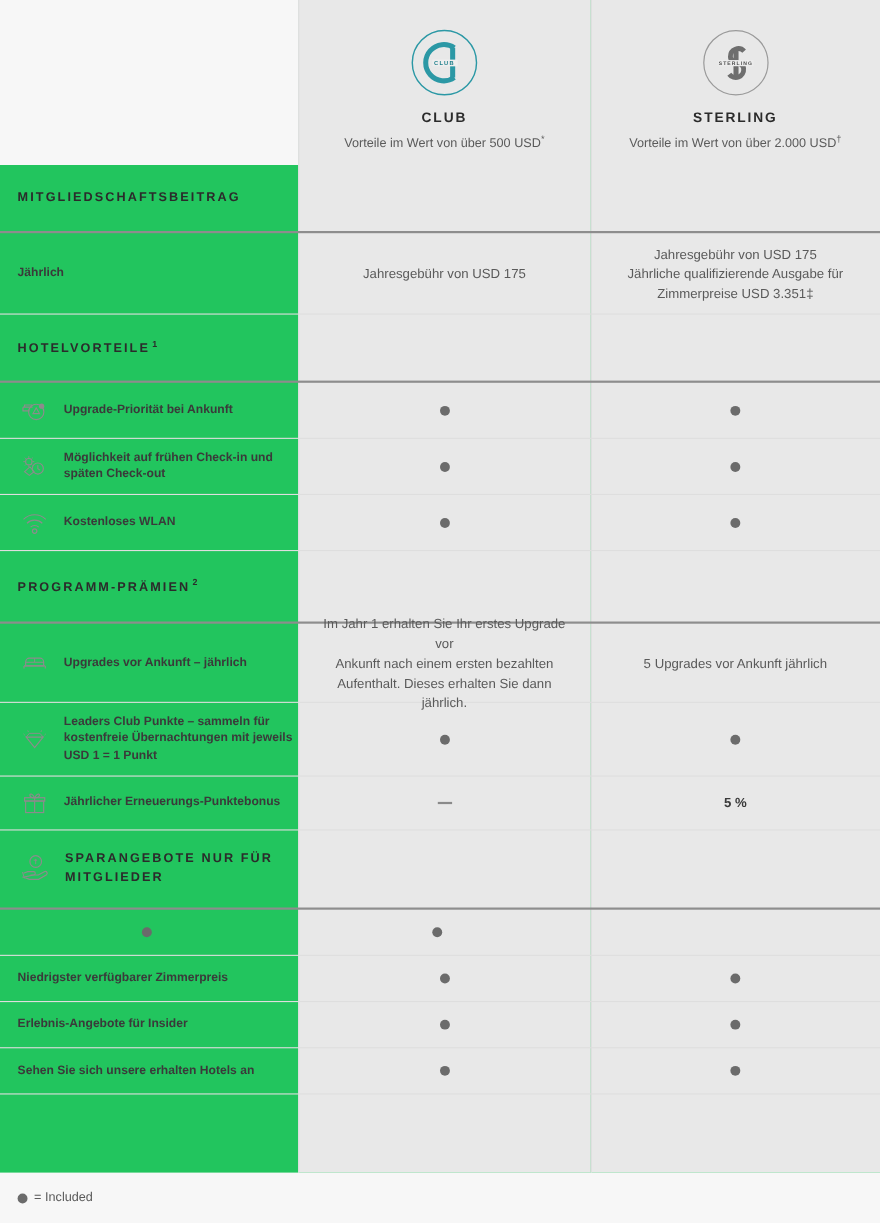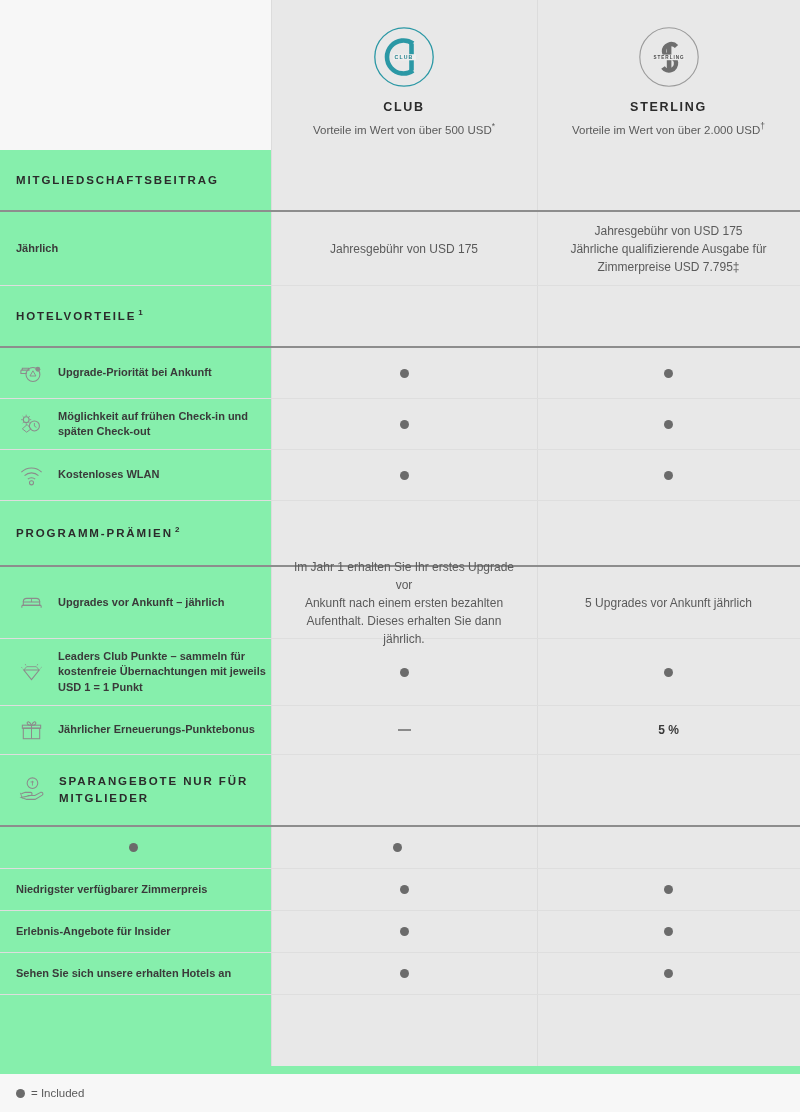--- a/index.html
+++ b/index.html
@@ -14,7 +14,7 @@
     position: relative;
     width: 800px;
     height: 1112px;
-    background: #86efac;
+    background: #22c55e;
   }
 
   

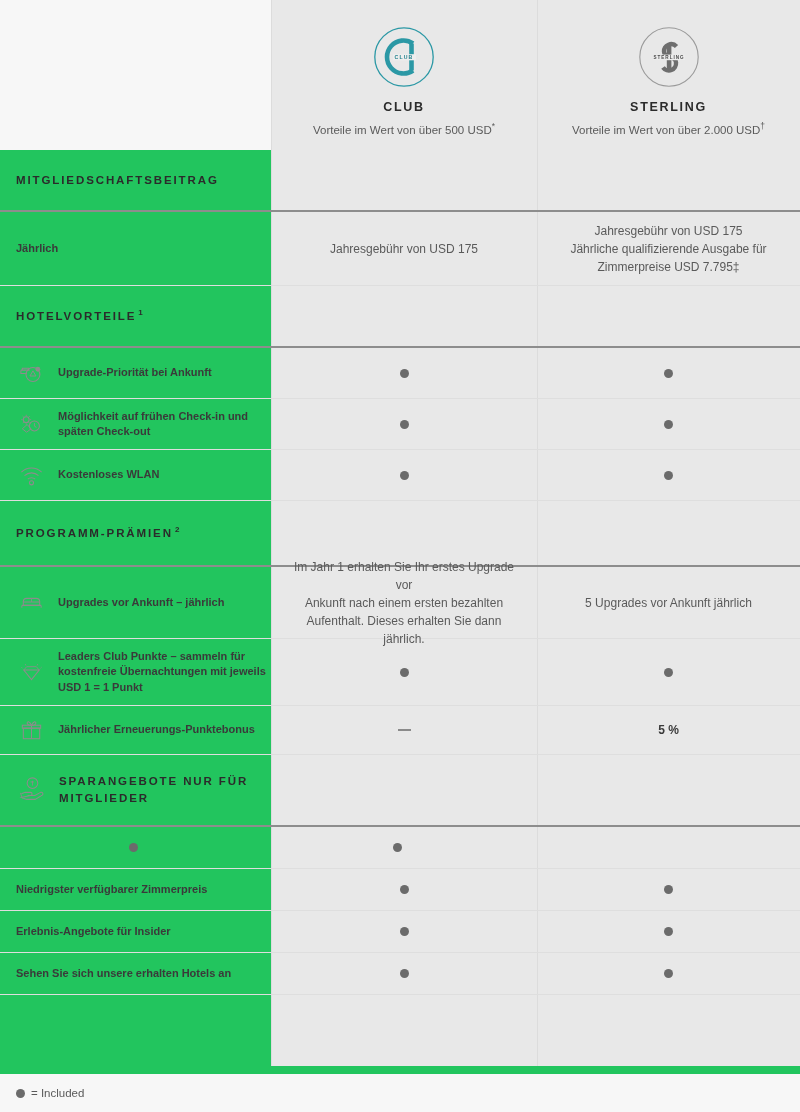--- a/index.html
+++ b/index.html
@@ -248,7 +248,7 @@
         <span class="val-text">
           <span>Jahresgebühr von USD 175</span><br>
           <span>Jährliche qualifizierende Ausgabe für</span><br>
-          <span>Zimmerpreise USD 7.795‡</span>
+          <span>Zimmerpreise USD 3.351‡</span>
         </span>
       </div>
     </div>

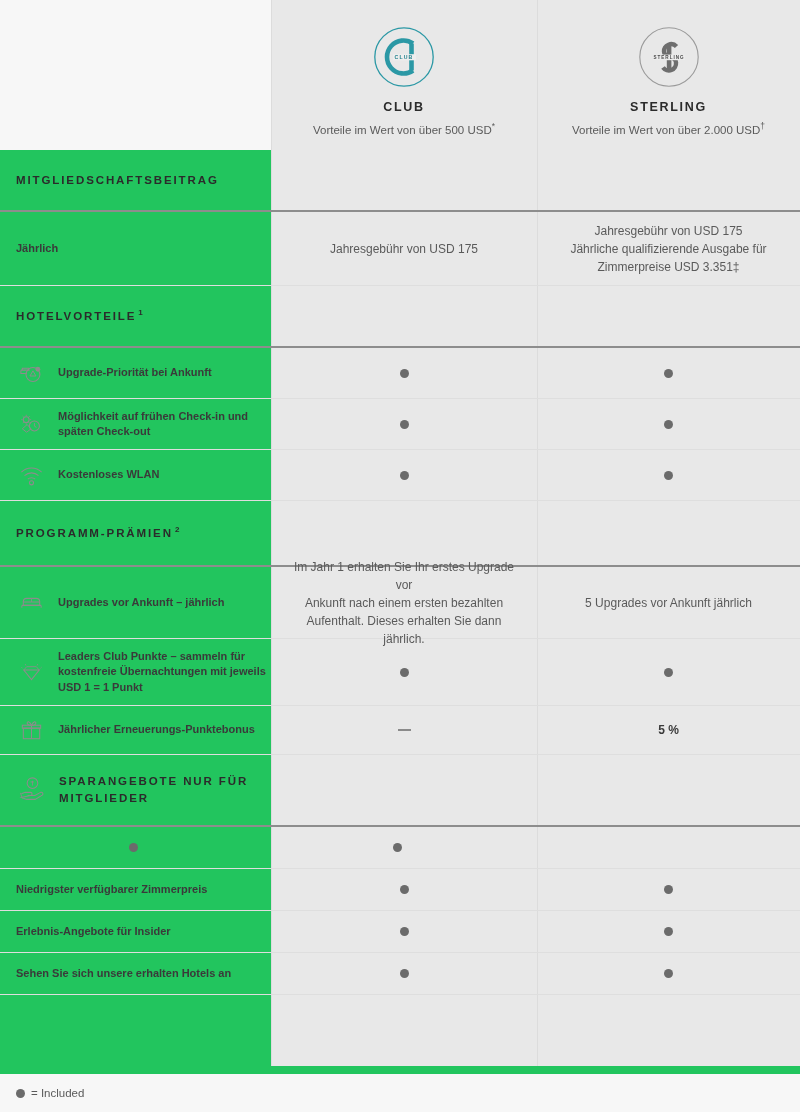--- a/index.html
+++ b/index.html
@@ -159,7 +159,7 @@
     left: 0;
     bottom: 0;
     width: 800px;
-    height: 38px;
+    height: 46px;
     background: #f7f7f7;
     display: flex;
     align-items: center;

